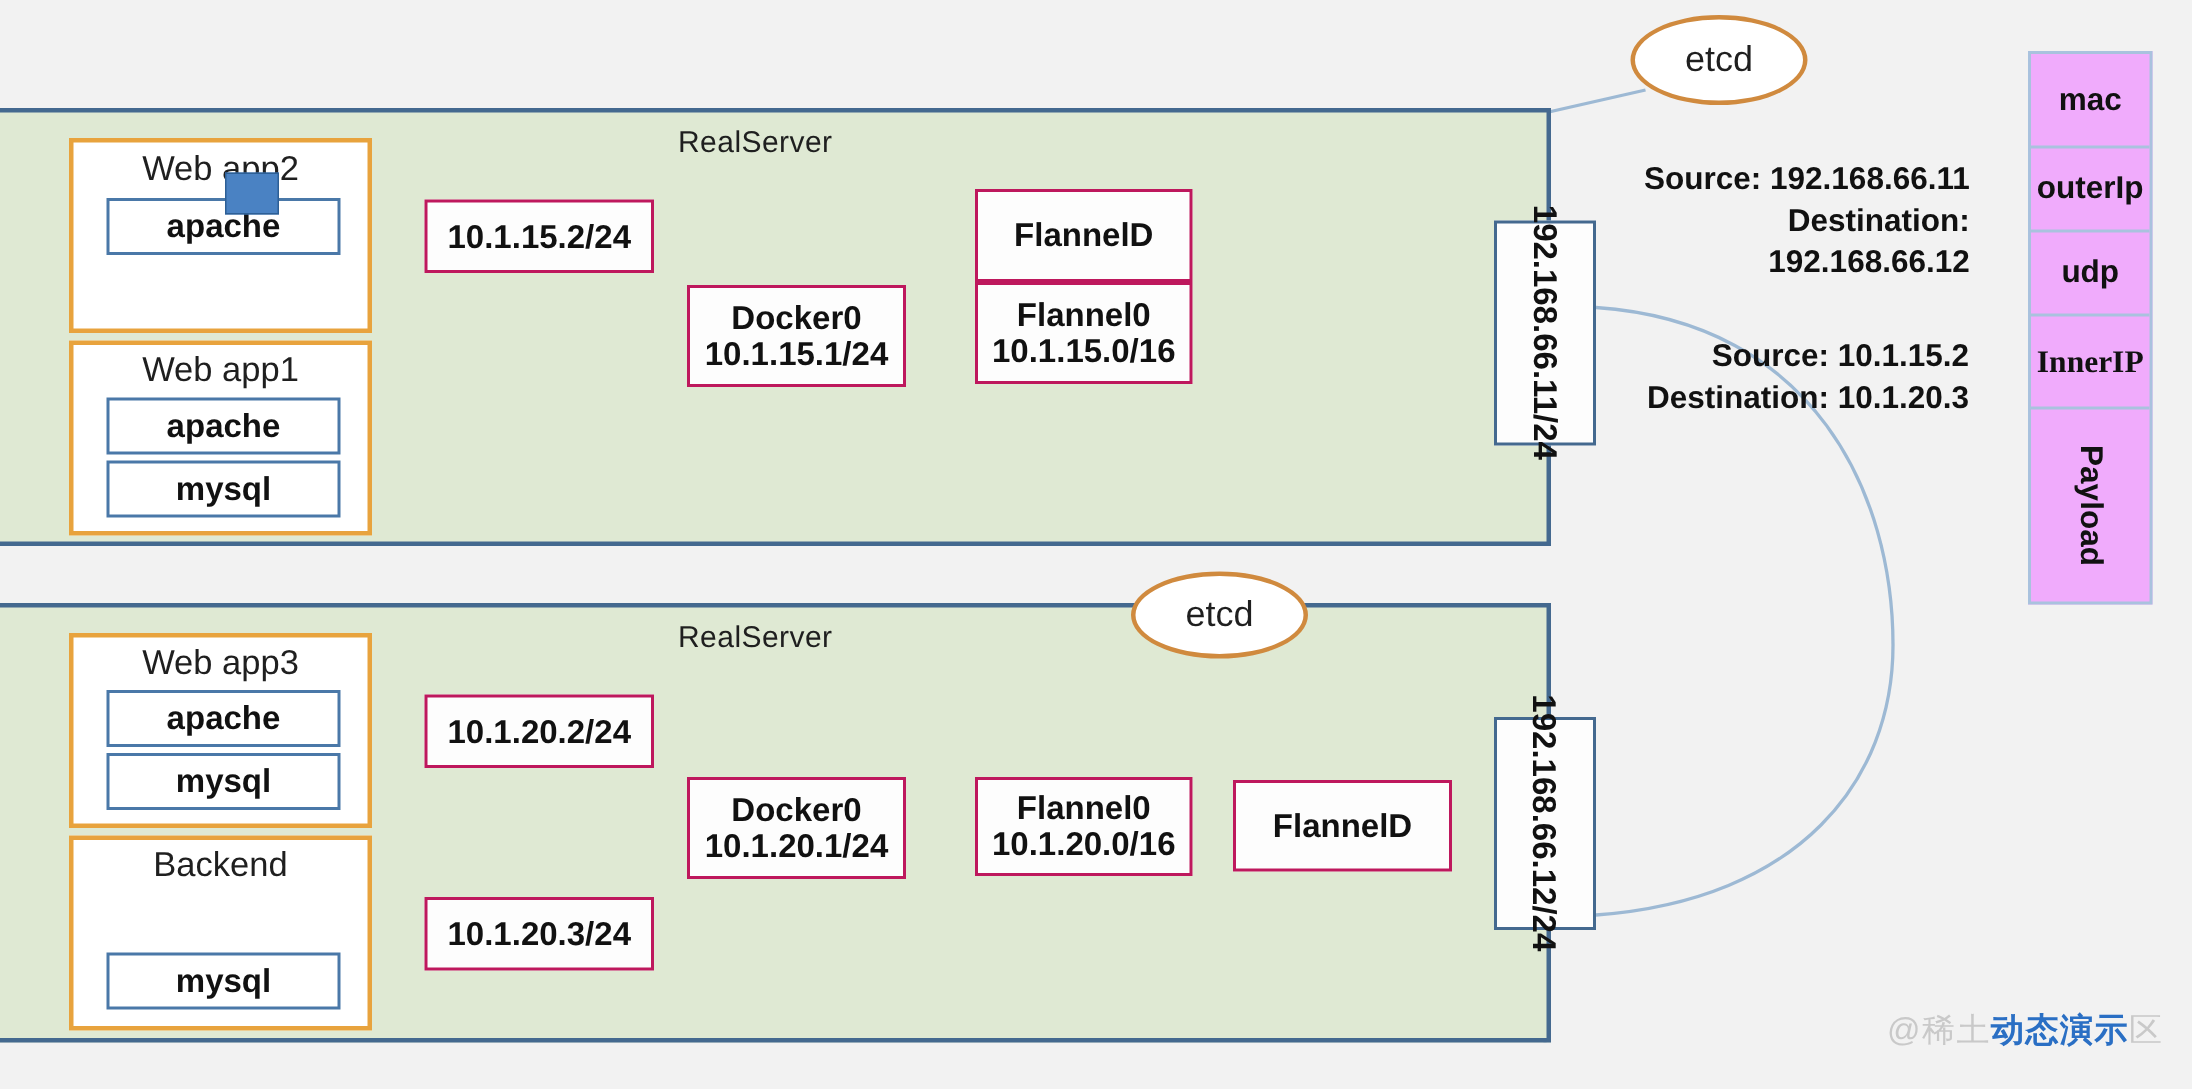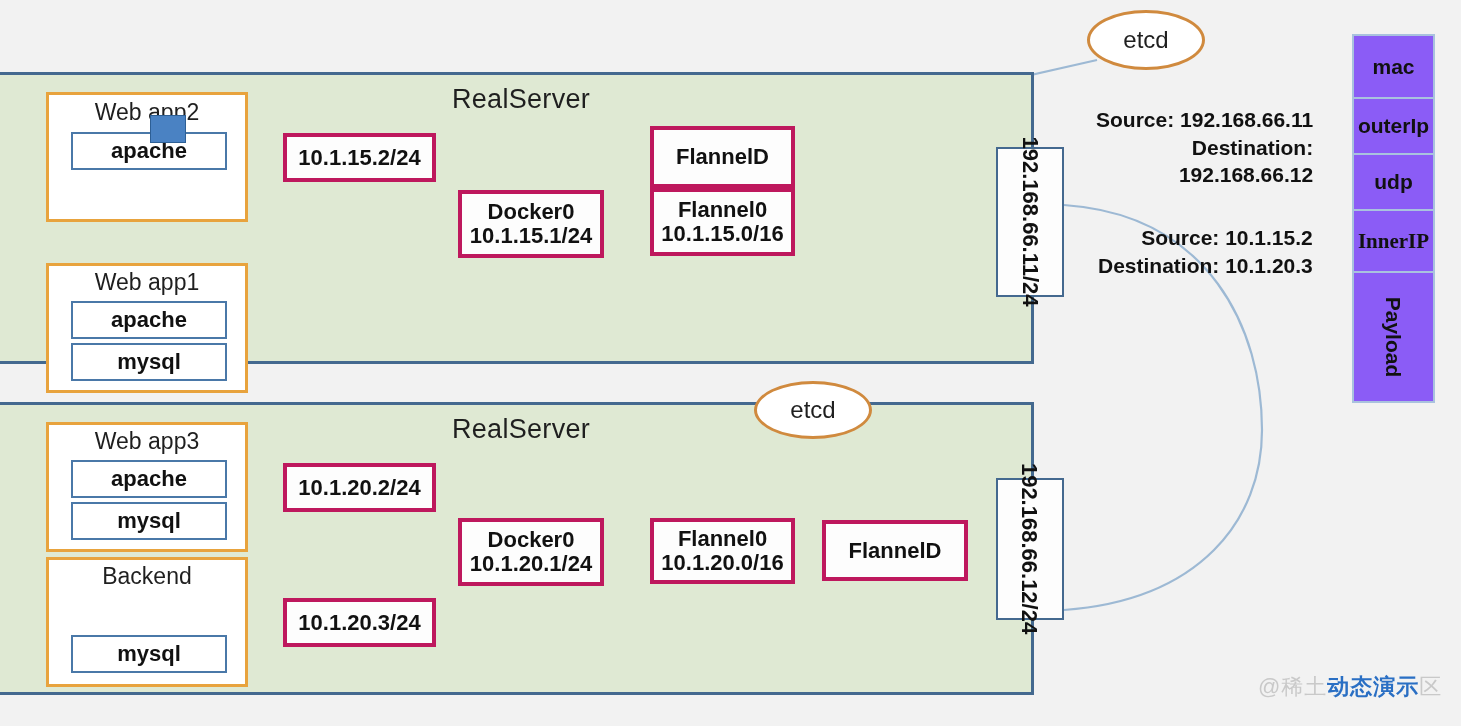--- a/index.html
+++ b/index.html
@@ -92,7 +92,7 @@
   .packet{
     position:absolute;
     border:2px solid #a9c2de;
-    background:#8b5cf6;
+    background:#f0abfc;
     box-sizing:border-box;
   }
   .pcell{

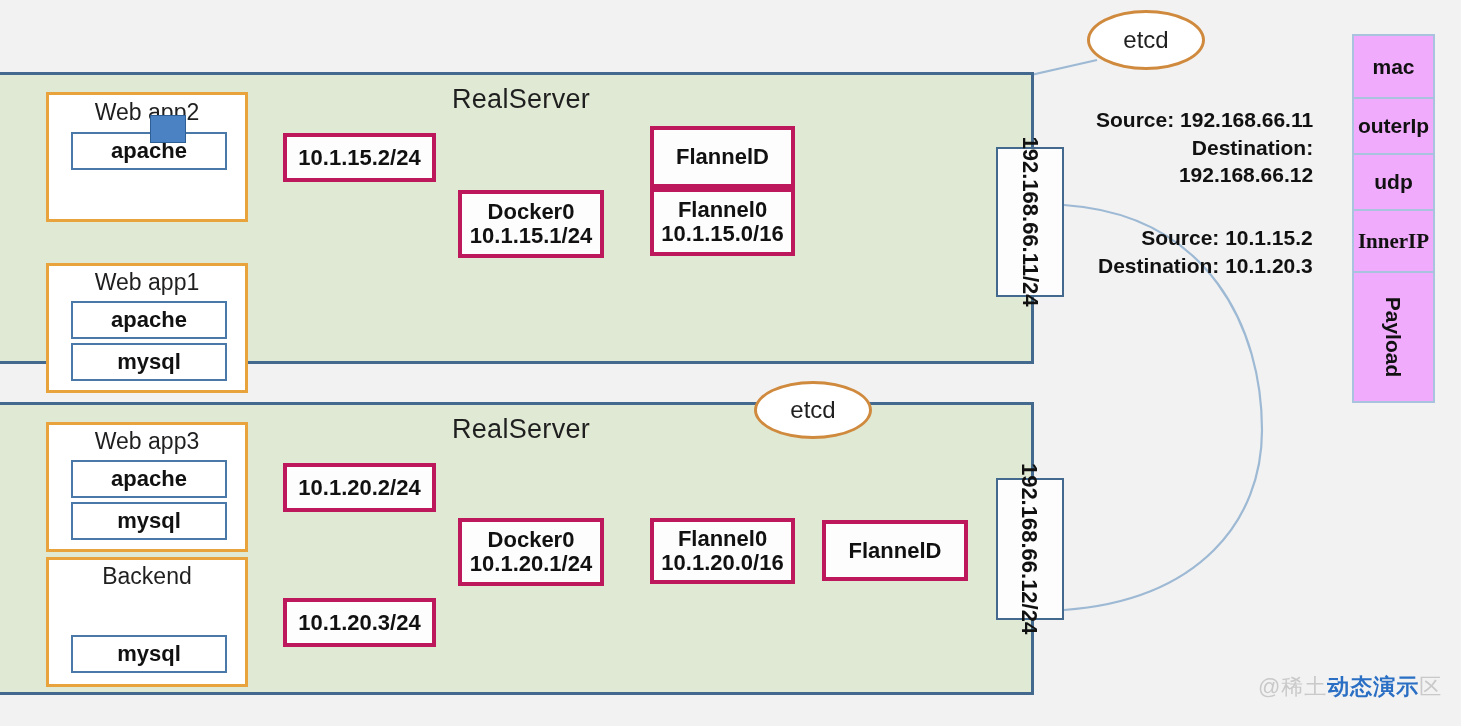--- a/index.html
+++ b/index.html
@@ -23,7 +23,7 @@
   .host-label{
     position:absolute;
     color:#1f1f1f;
-    font-size:27px;
+    font-size:20px;
     letter-spacing:.3px;
     white-space:nowrap;
   }

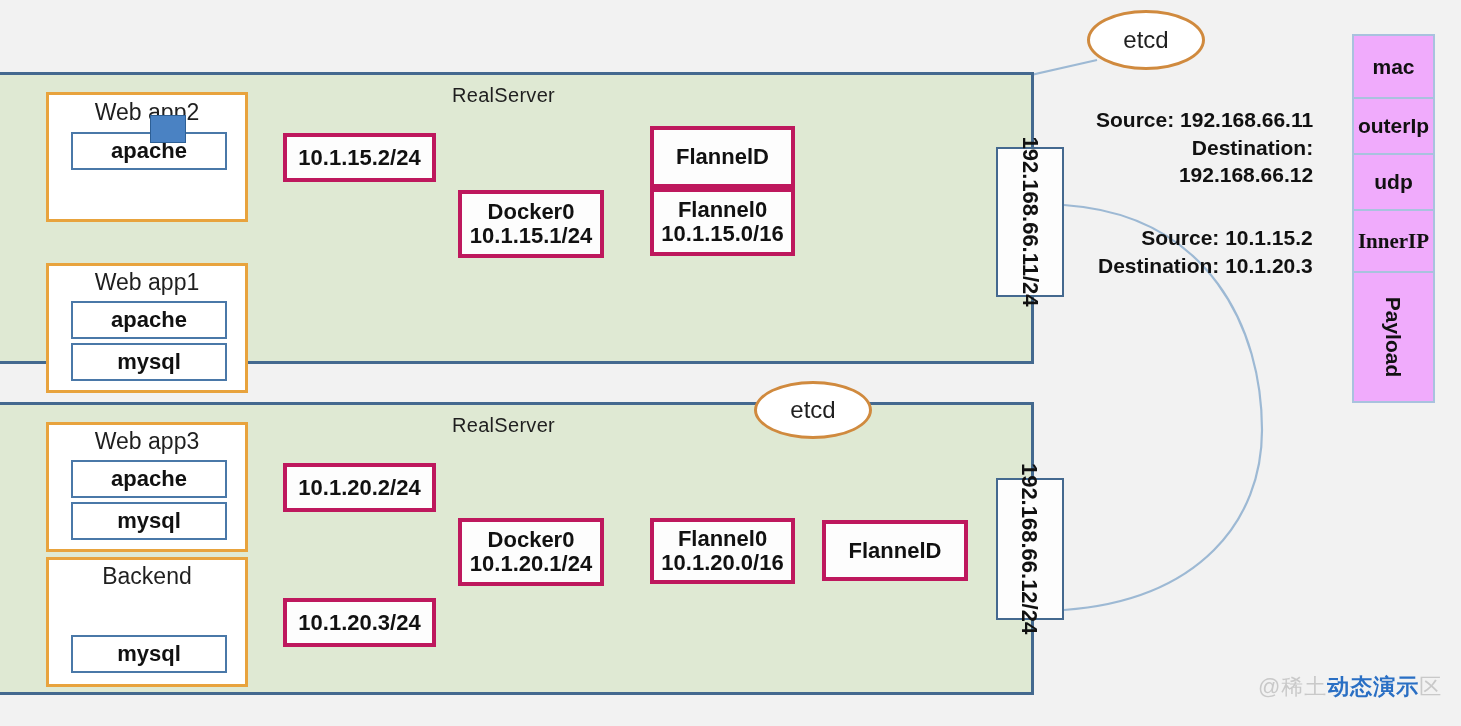--- a/index.html
+++ b/index.html
@@ -54,7 +54,7 @@
   
   .box{
     background:#fdfdfd;
-    border:4px solid #be185d;
+    border:2px solid #be185d;
     display:flex;align-items:center;justify-content:center;
     text-align:center;
     font-size:22px;font-weight:bold;color:#111;

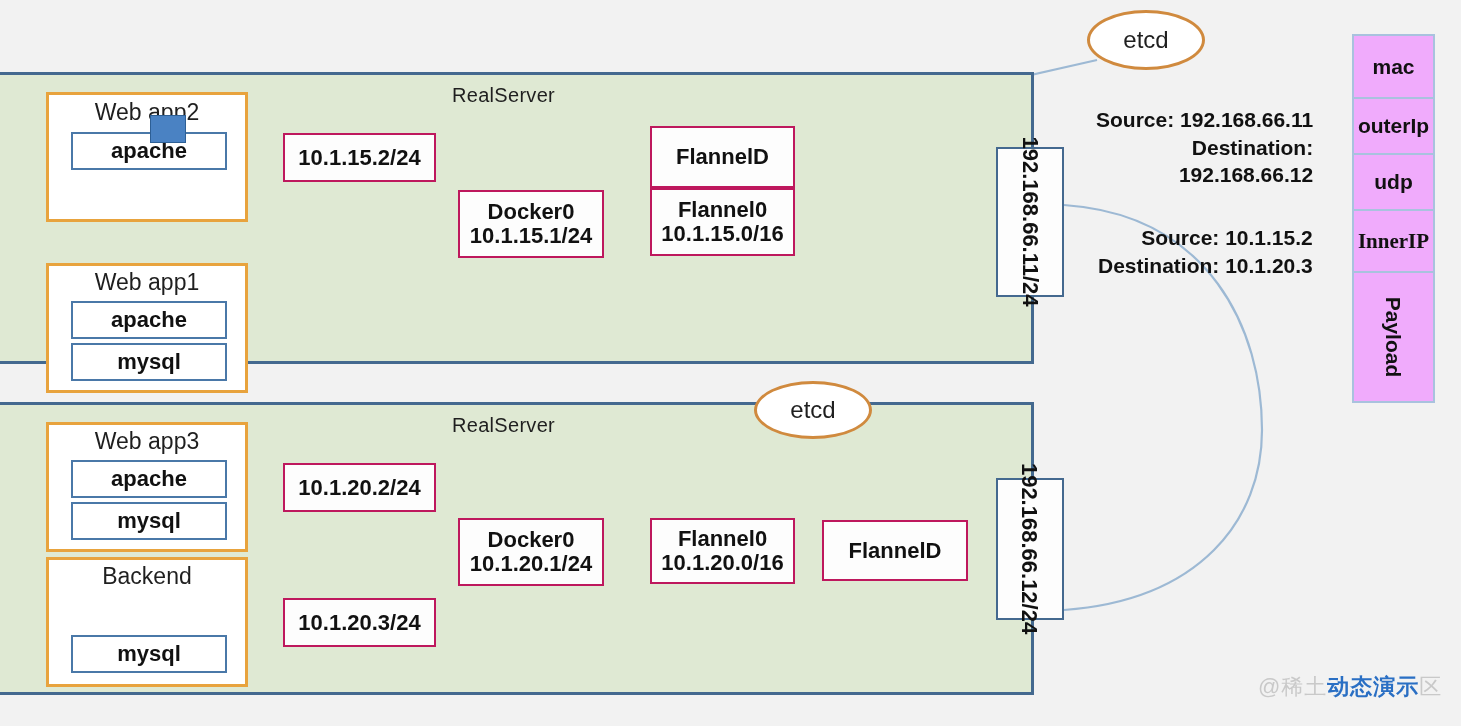--- a/index.html
+++ b/index.html
@@ -187,7 +187,7 @@
   </div>
   <div class="cursor-sq" style="left:150px;top:115px;width:34px;height:26px;"></div>
 
-  <div class="node app" style="left:46px;top:227px;width:202px;height:130px;margin-top:36px;">
+  <div class="node app" style="left:46px;top:227px;width:202px;height:130px;">
     <div class="app-title" style="top:3px;">Web app1</div>
     <div class="svc" style="left:22px;top:35px;width:156px;height:38px;">apache</div>
     <div class="svc" style="left:22px;top:77px;width:156px;height:38px;">mysql</div>

